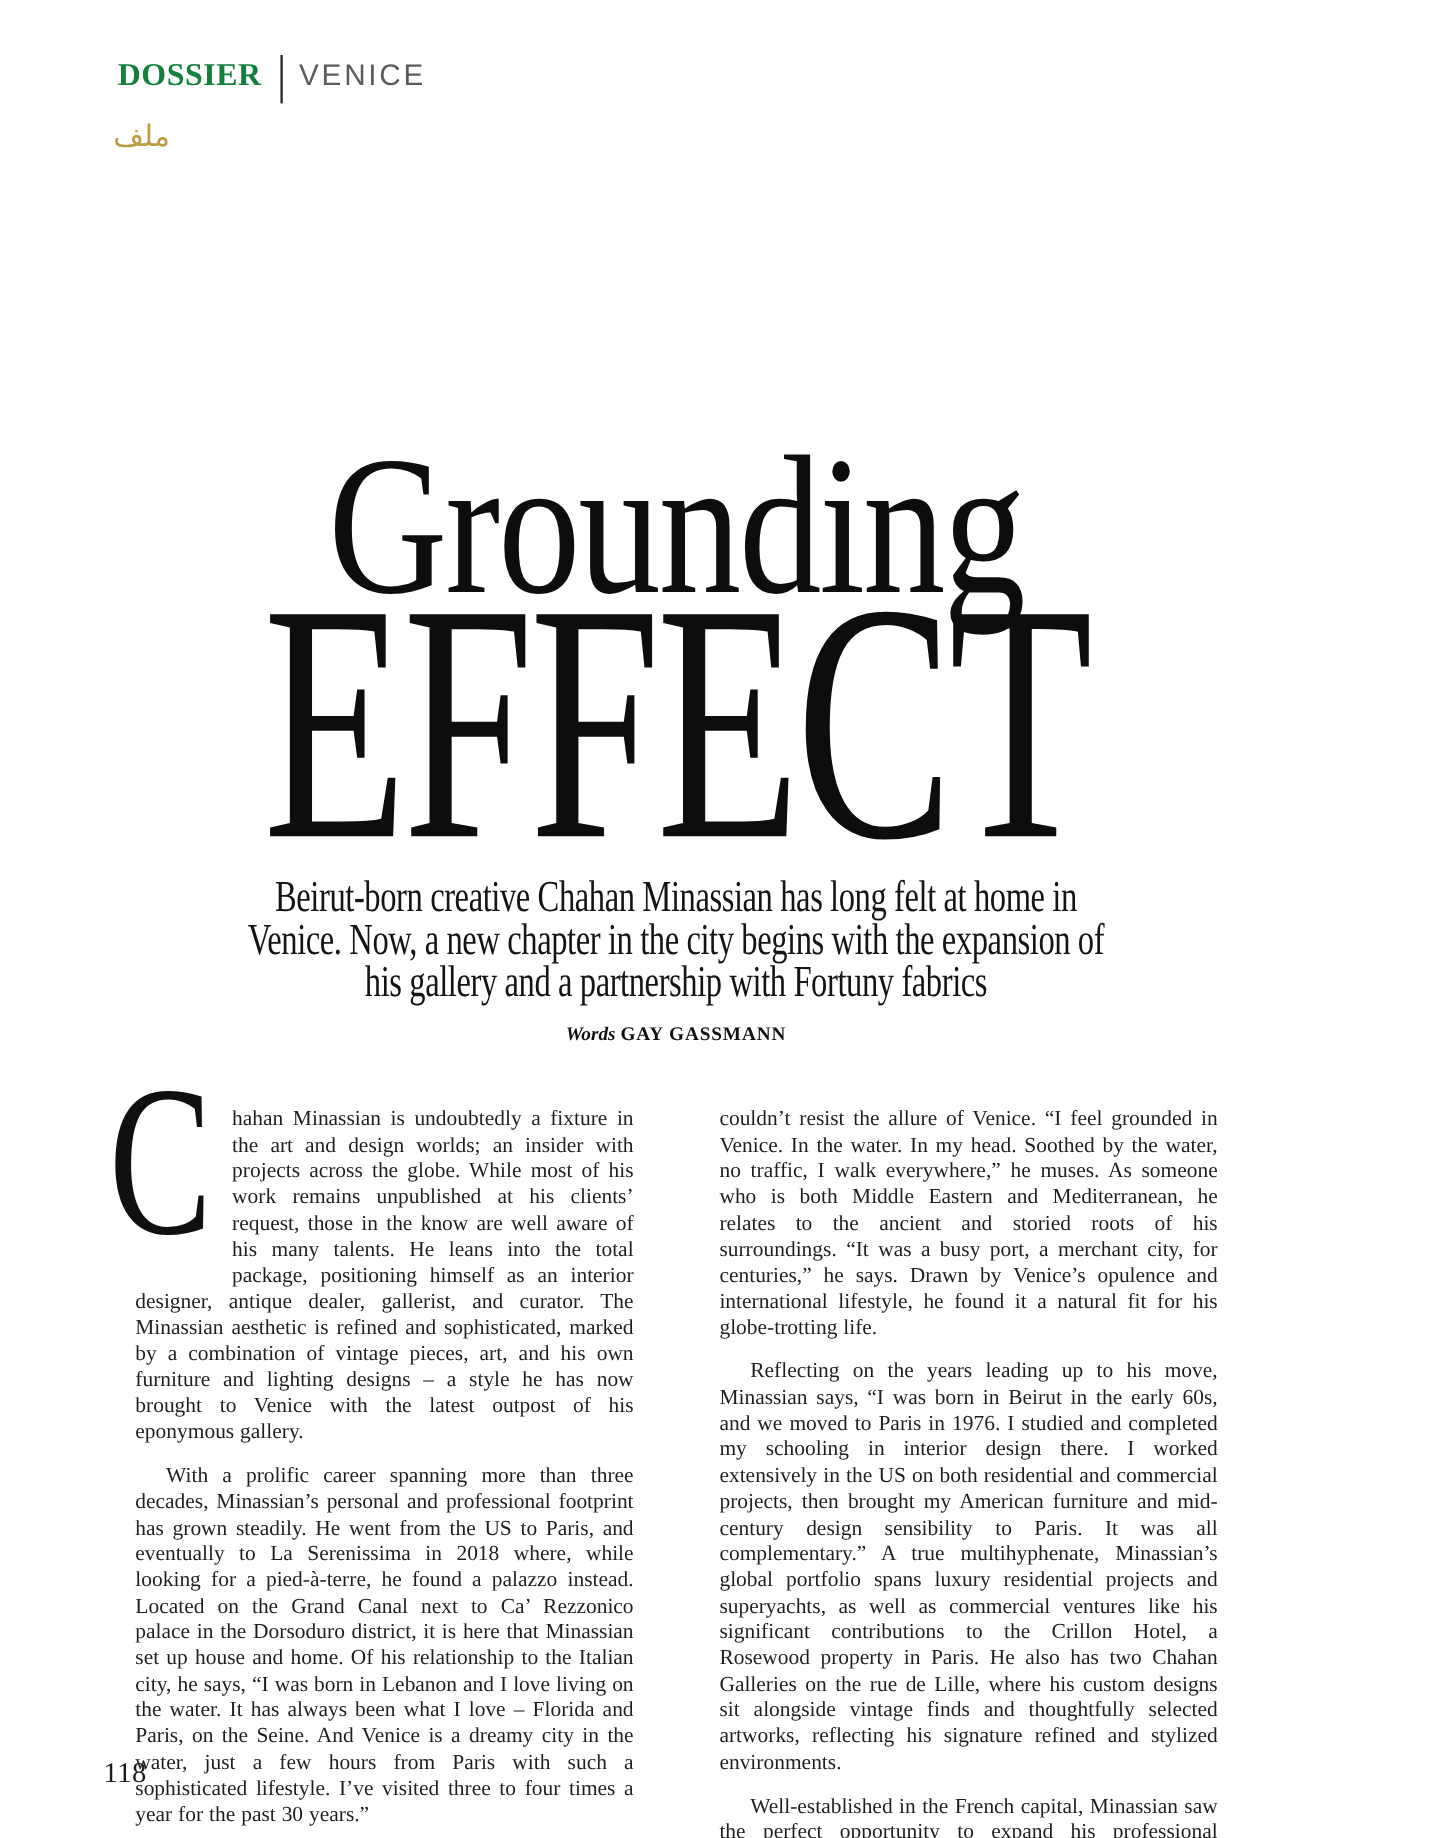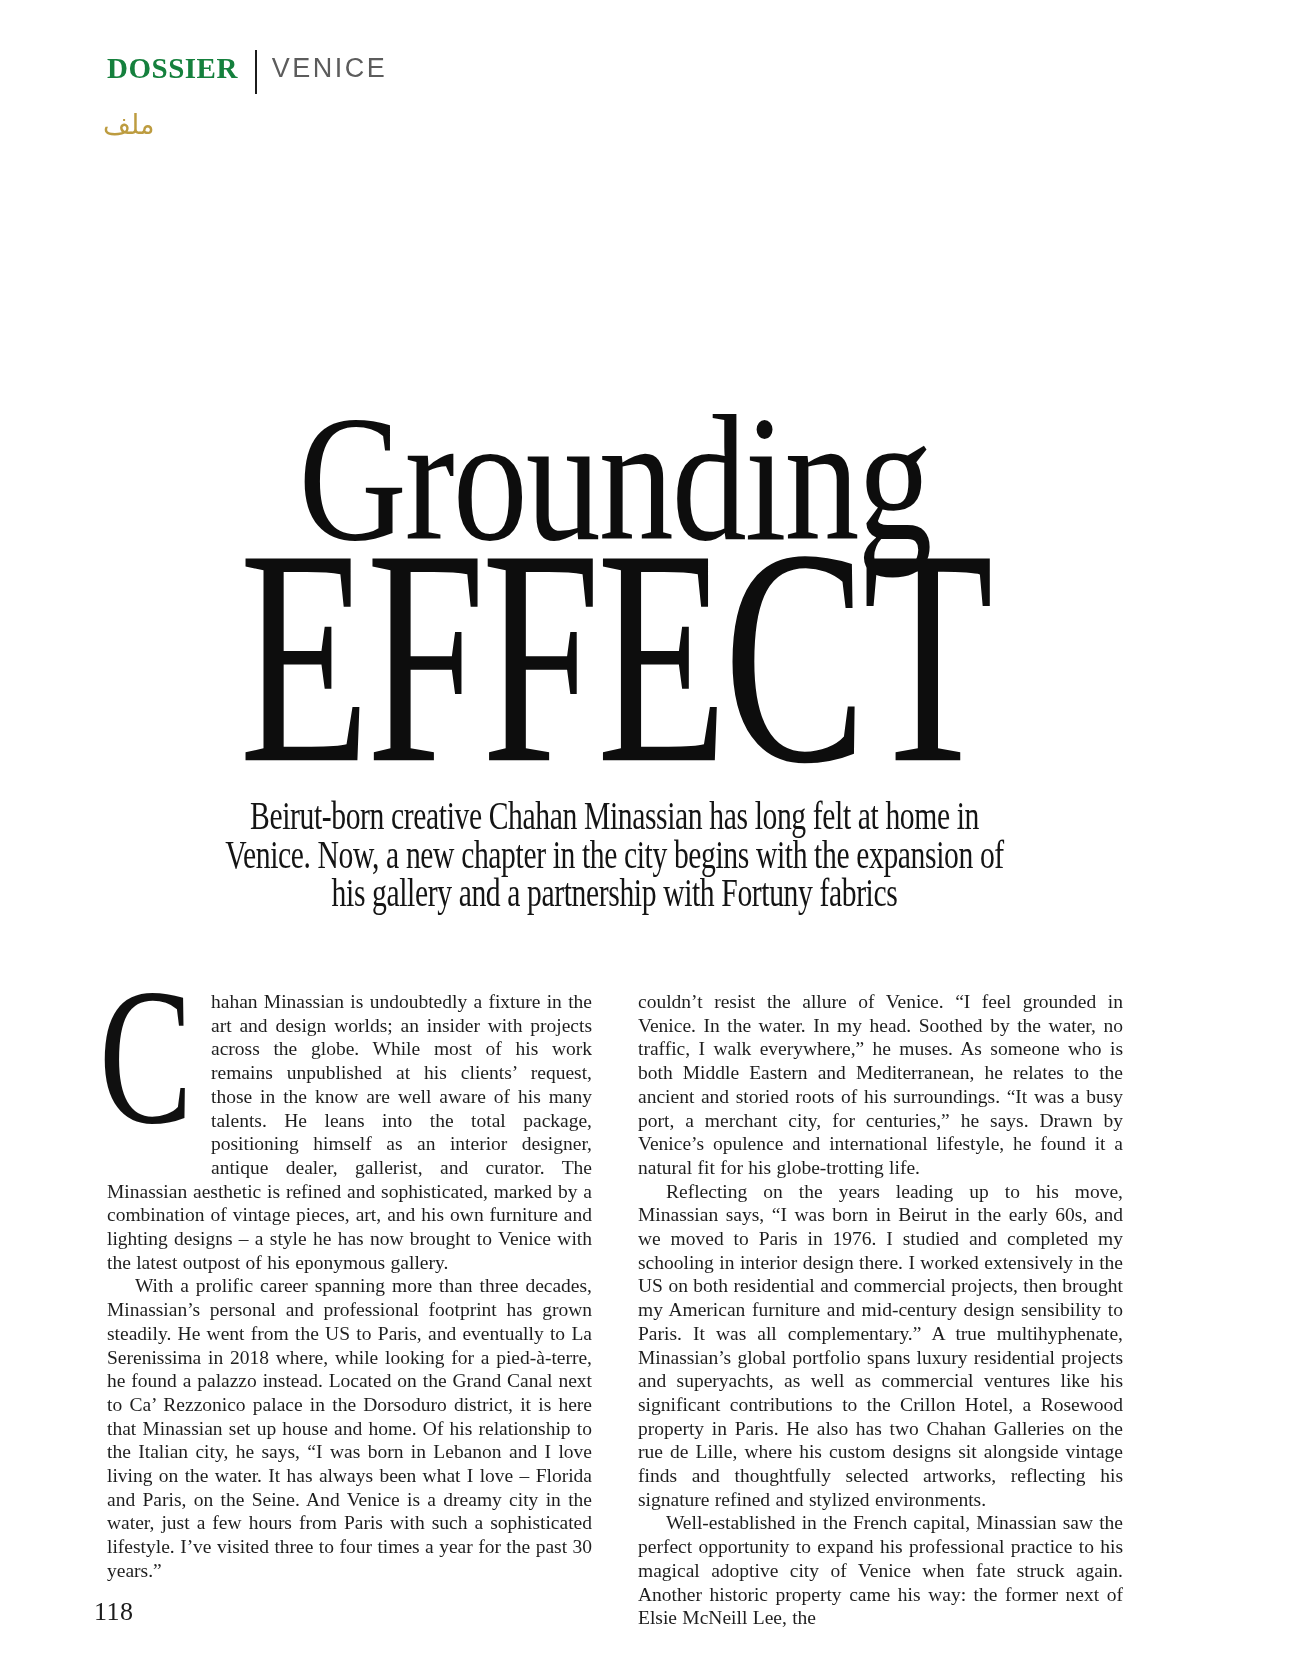--- a/index.html
+++ b/index.html
@@ -128,6 +128,10 @@
     <div>his gallery and a partnership with Fortuny fabrics</div>
   </div>
 
+  <div class="byline">
+    <span class="byline-label">Words</span>
+    <span class="byline-author">GAY GASSMANN</span>
+  </div>
 
   <div class="article-body">
     <div class="col">

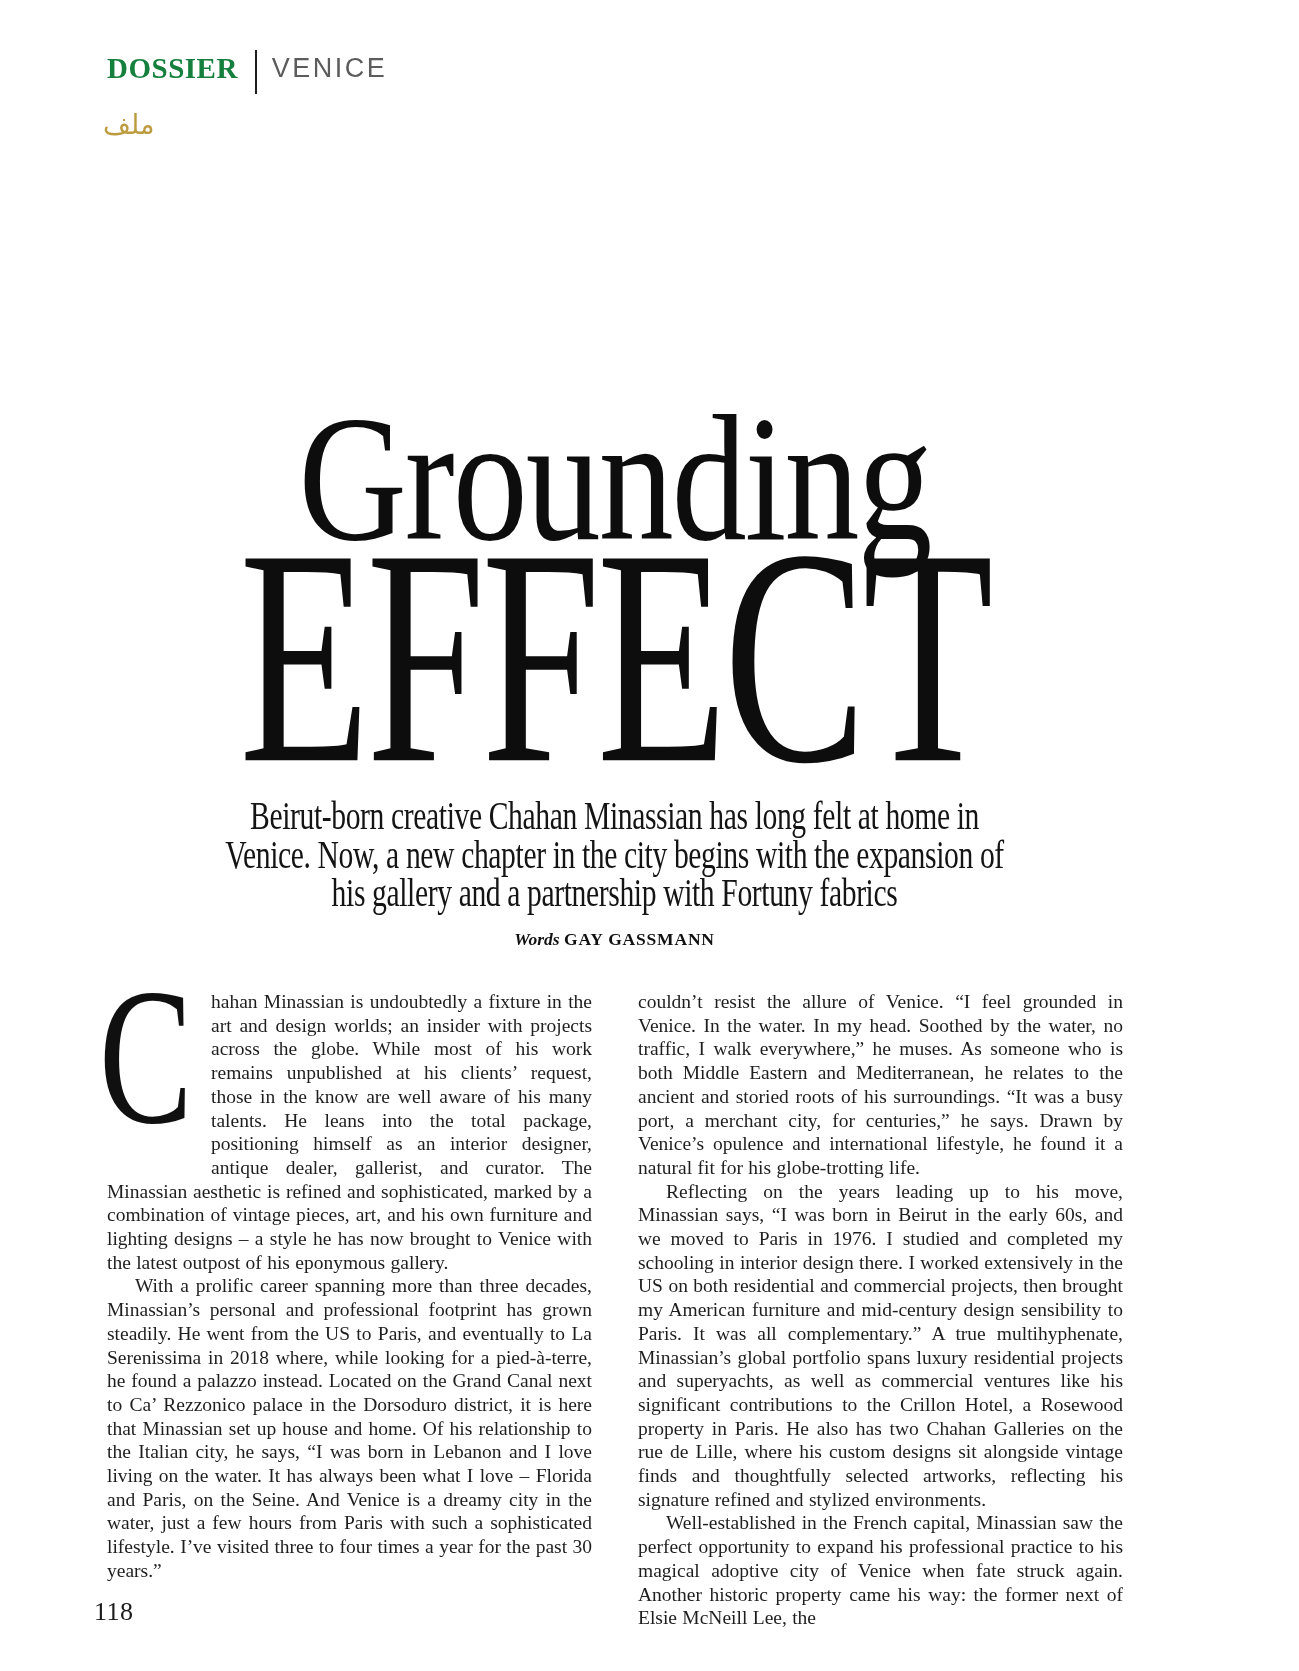--- a/index.html
+++ b/index.html
@@ -86,7 +86,7 @@
     text-align: justify; color: #1e1e1e;
     word-spacing: 0.5px;
   }
-  .col p { margin: 0; }
+  .col p { margin: 16px; }
   .col p + p { text-indent: 28px; }
 
   .dropcap {

